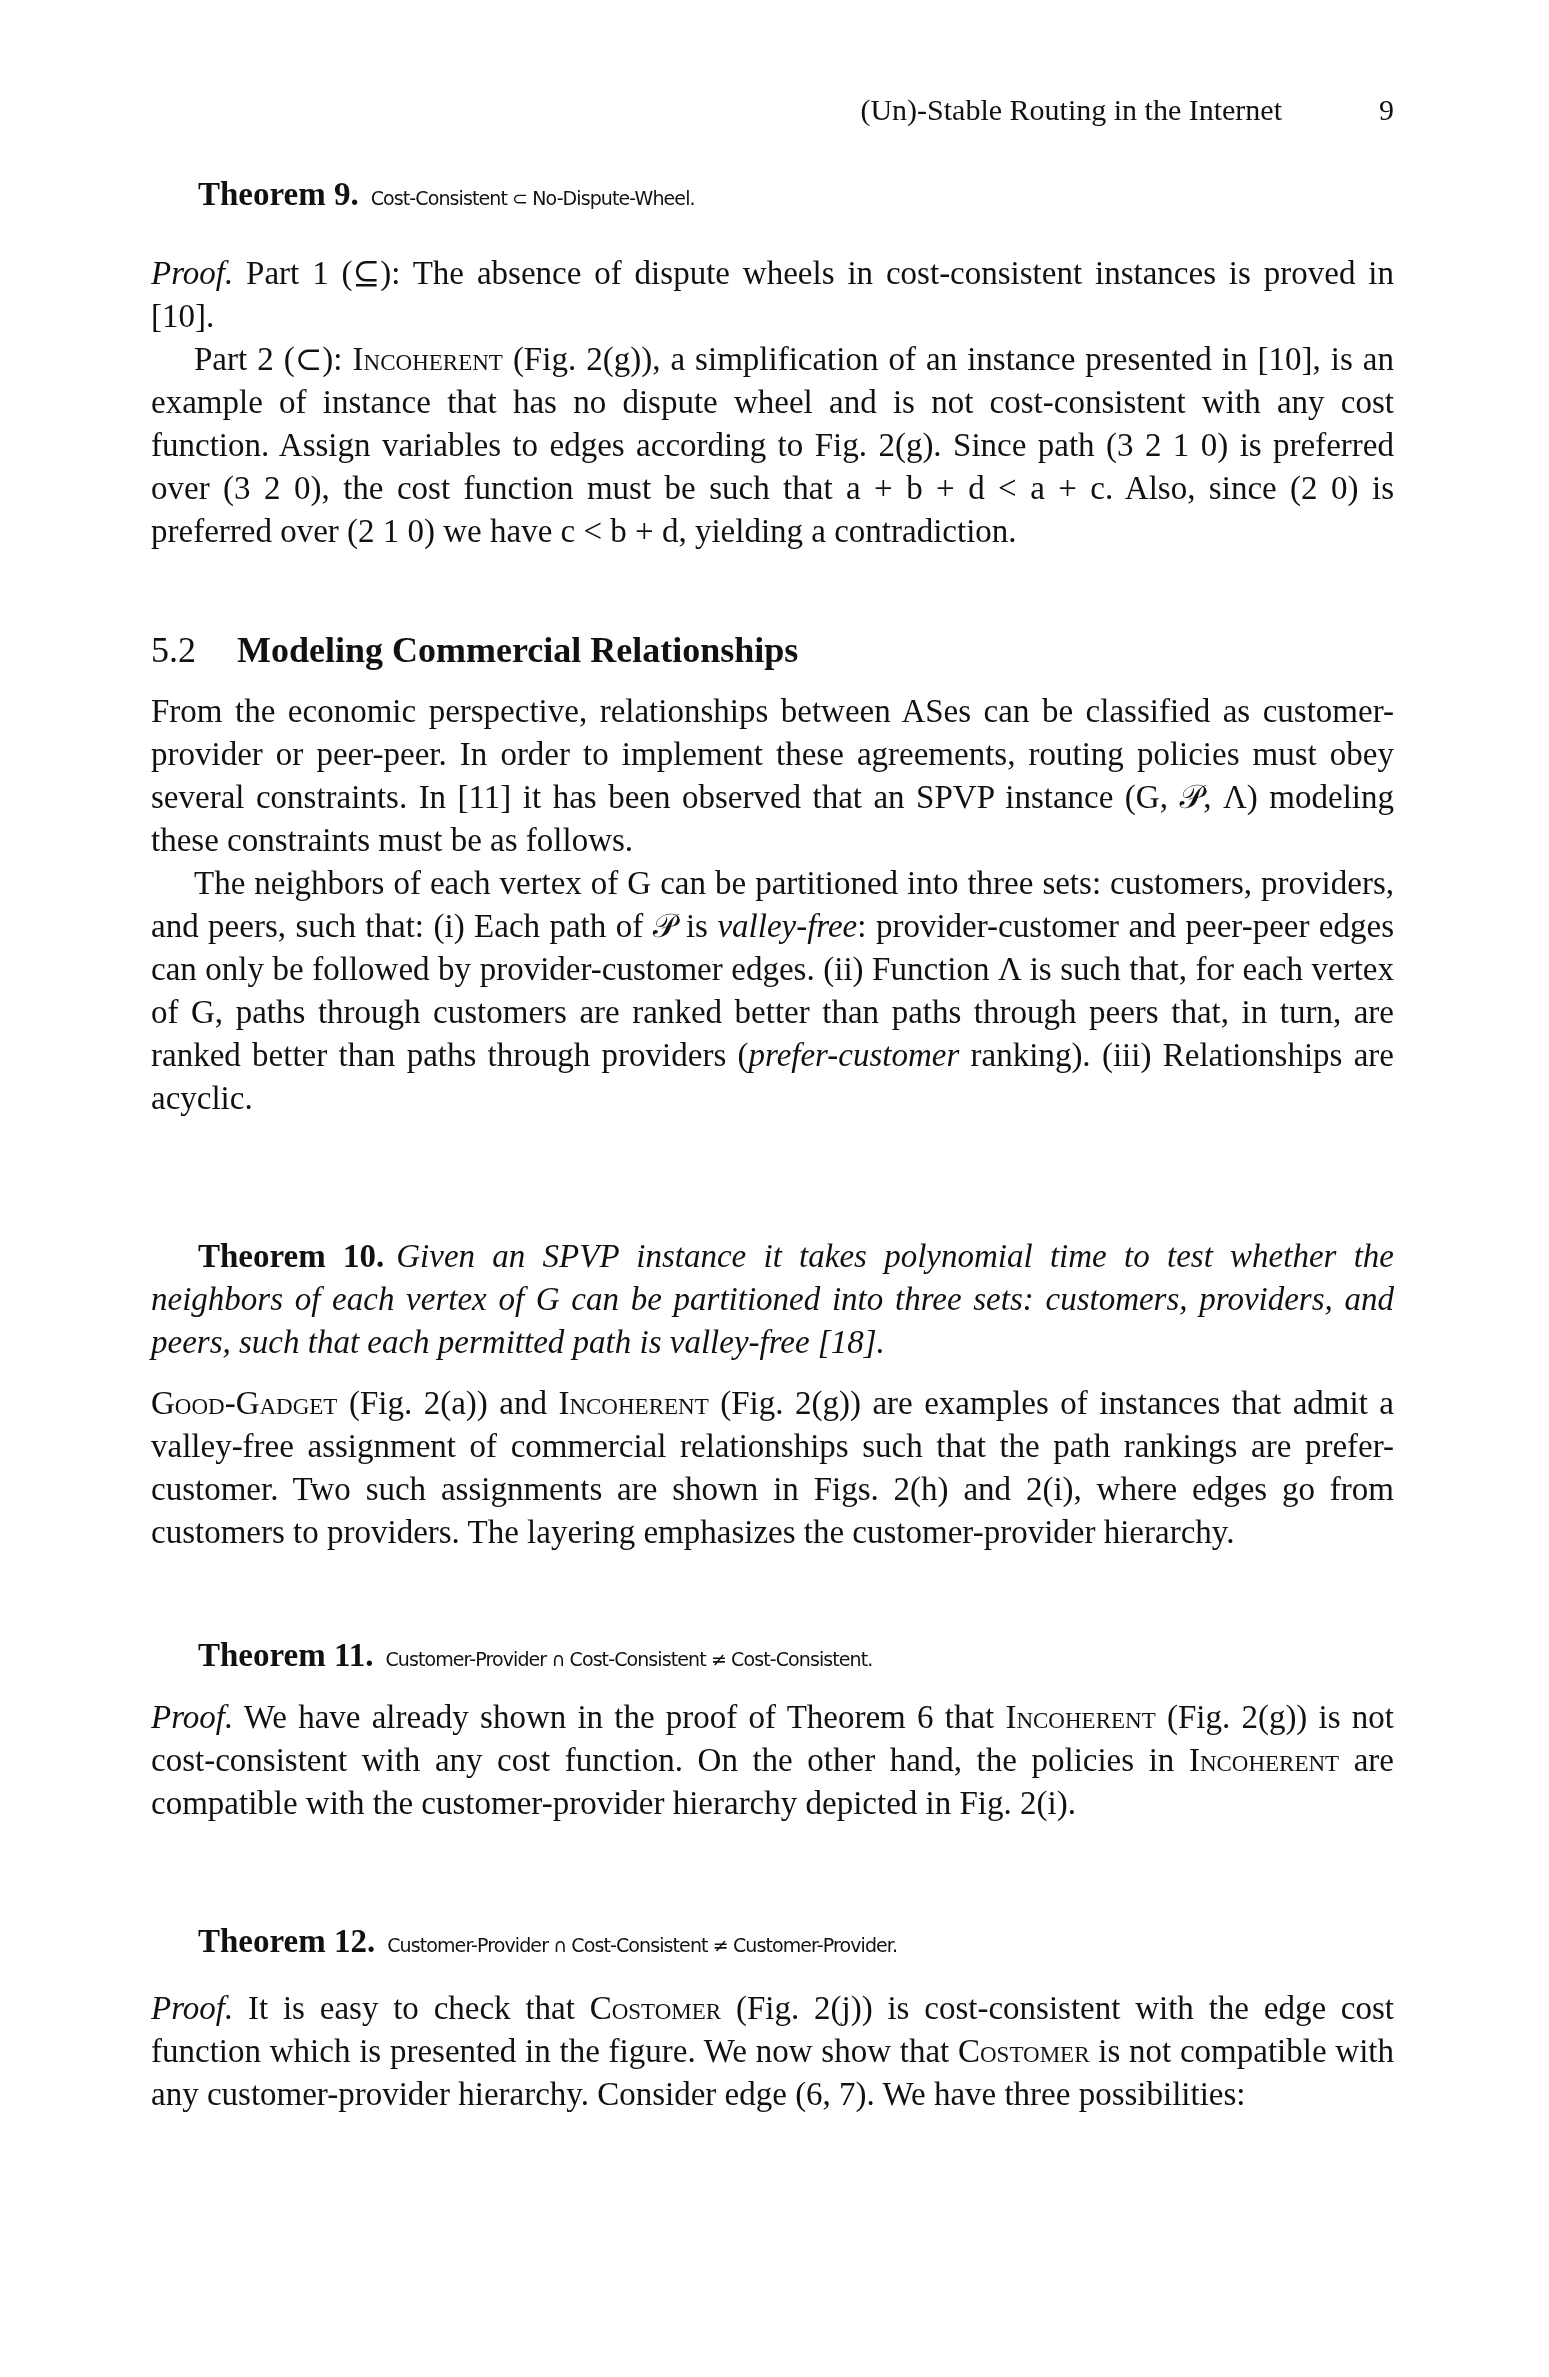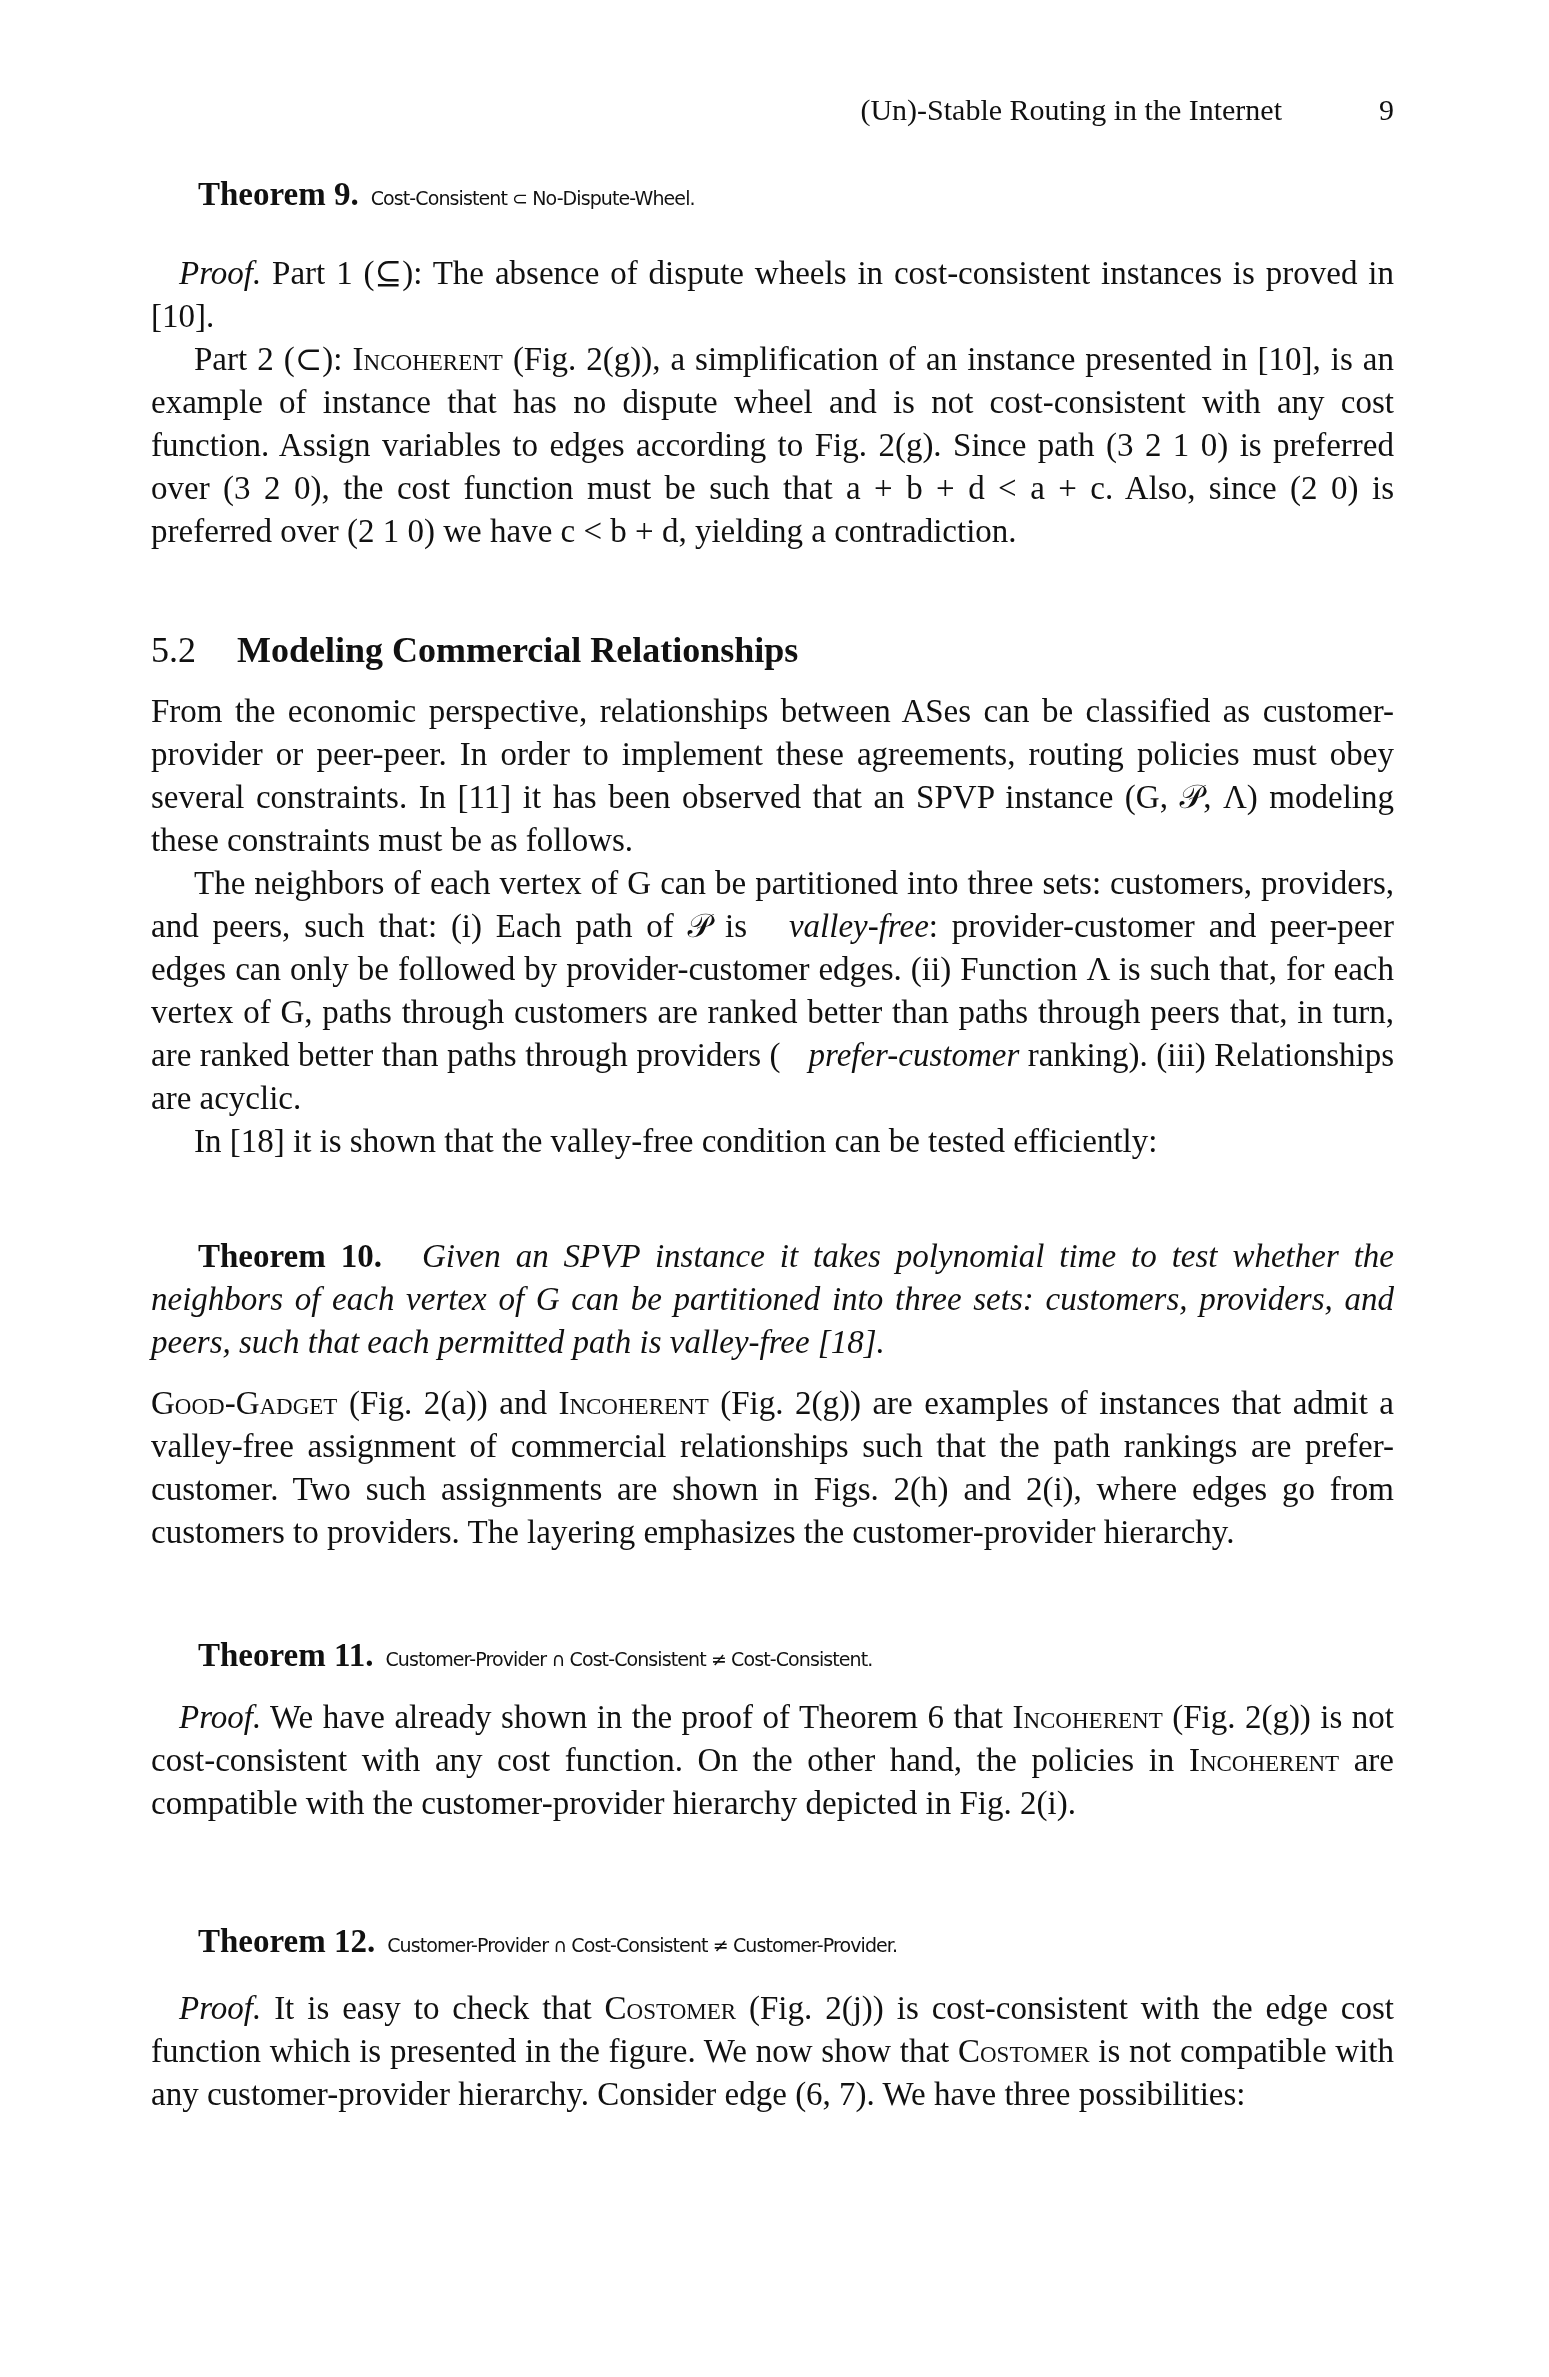--- a/index.html
+++ b/index.html
@@ -15,7 +15,7 @@
   .ind { text-indent:43px; }
   .thm-head { font-weight:bold; margin-right:12px;margin-left:47px; }
   .sans-it { font-family:"DejaVu Sans","Liberation Sans",sans-serif; font-size:19px; letter-spacing:-0.9px; }
-  .it { font-style:italic;margin-left:28px; }
+  .it { font-style:italic; }
   .sc { font-variant:small-caps; }
   .sec-num { font-weight:normal; display:inline-block; width:86px; }
   .sec-title { font-weight:bold; }

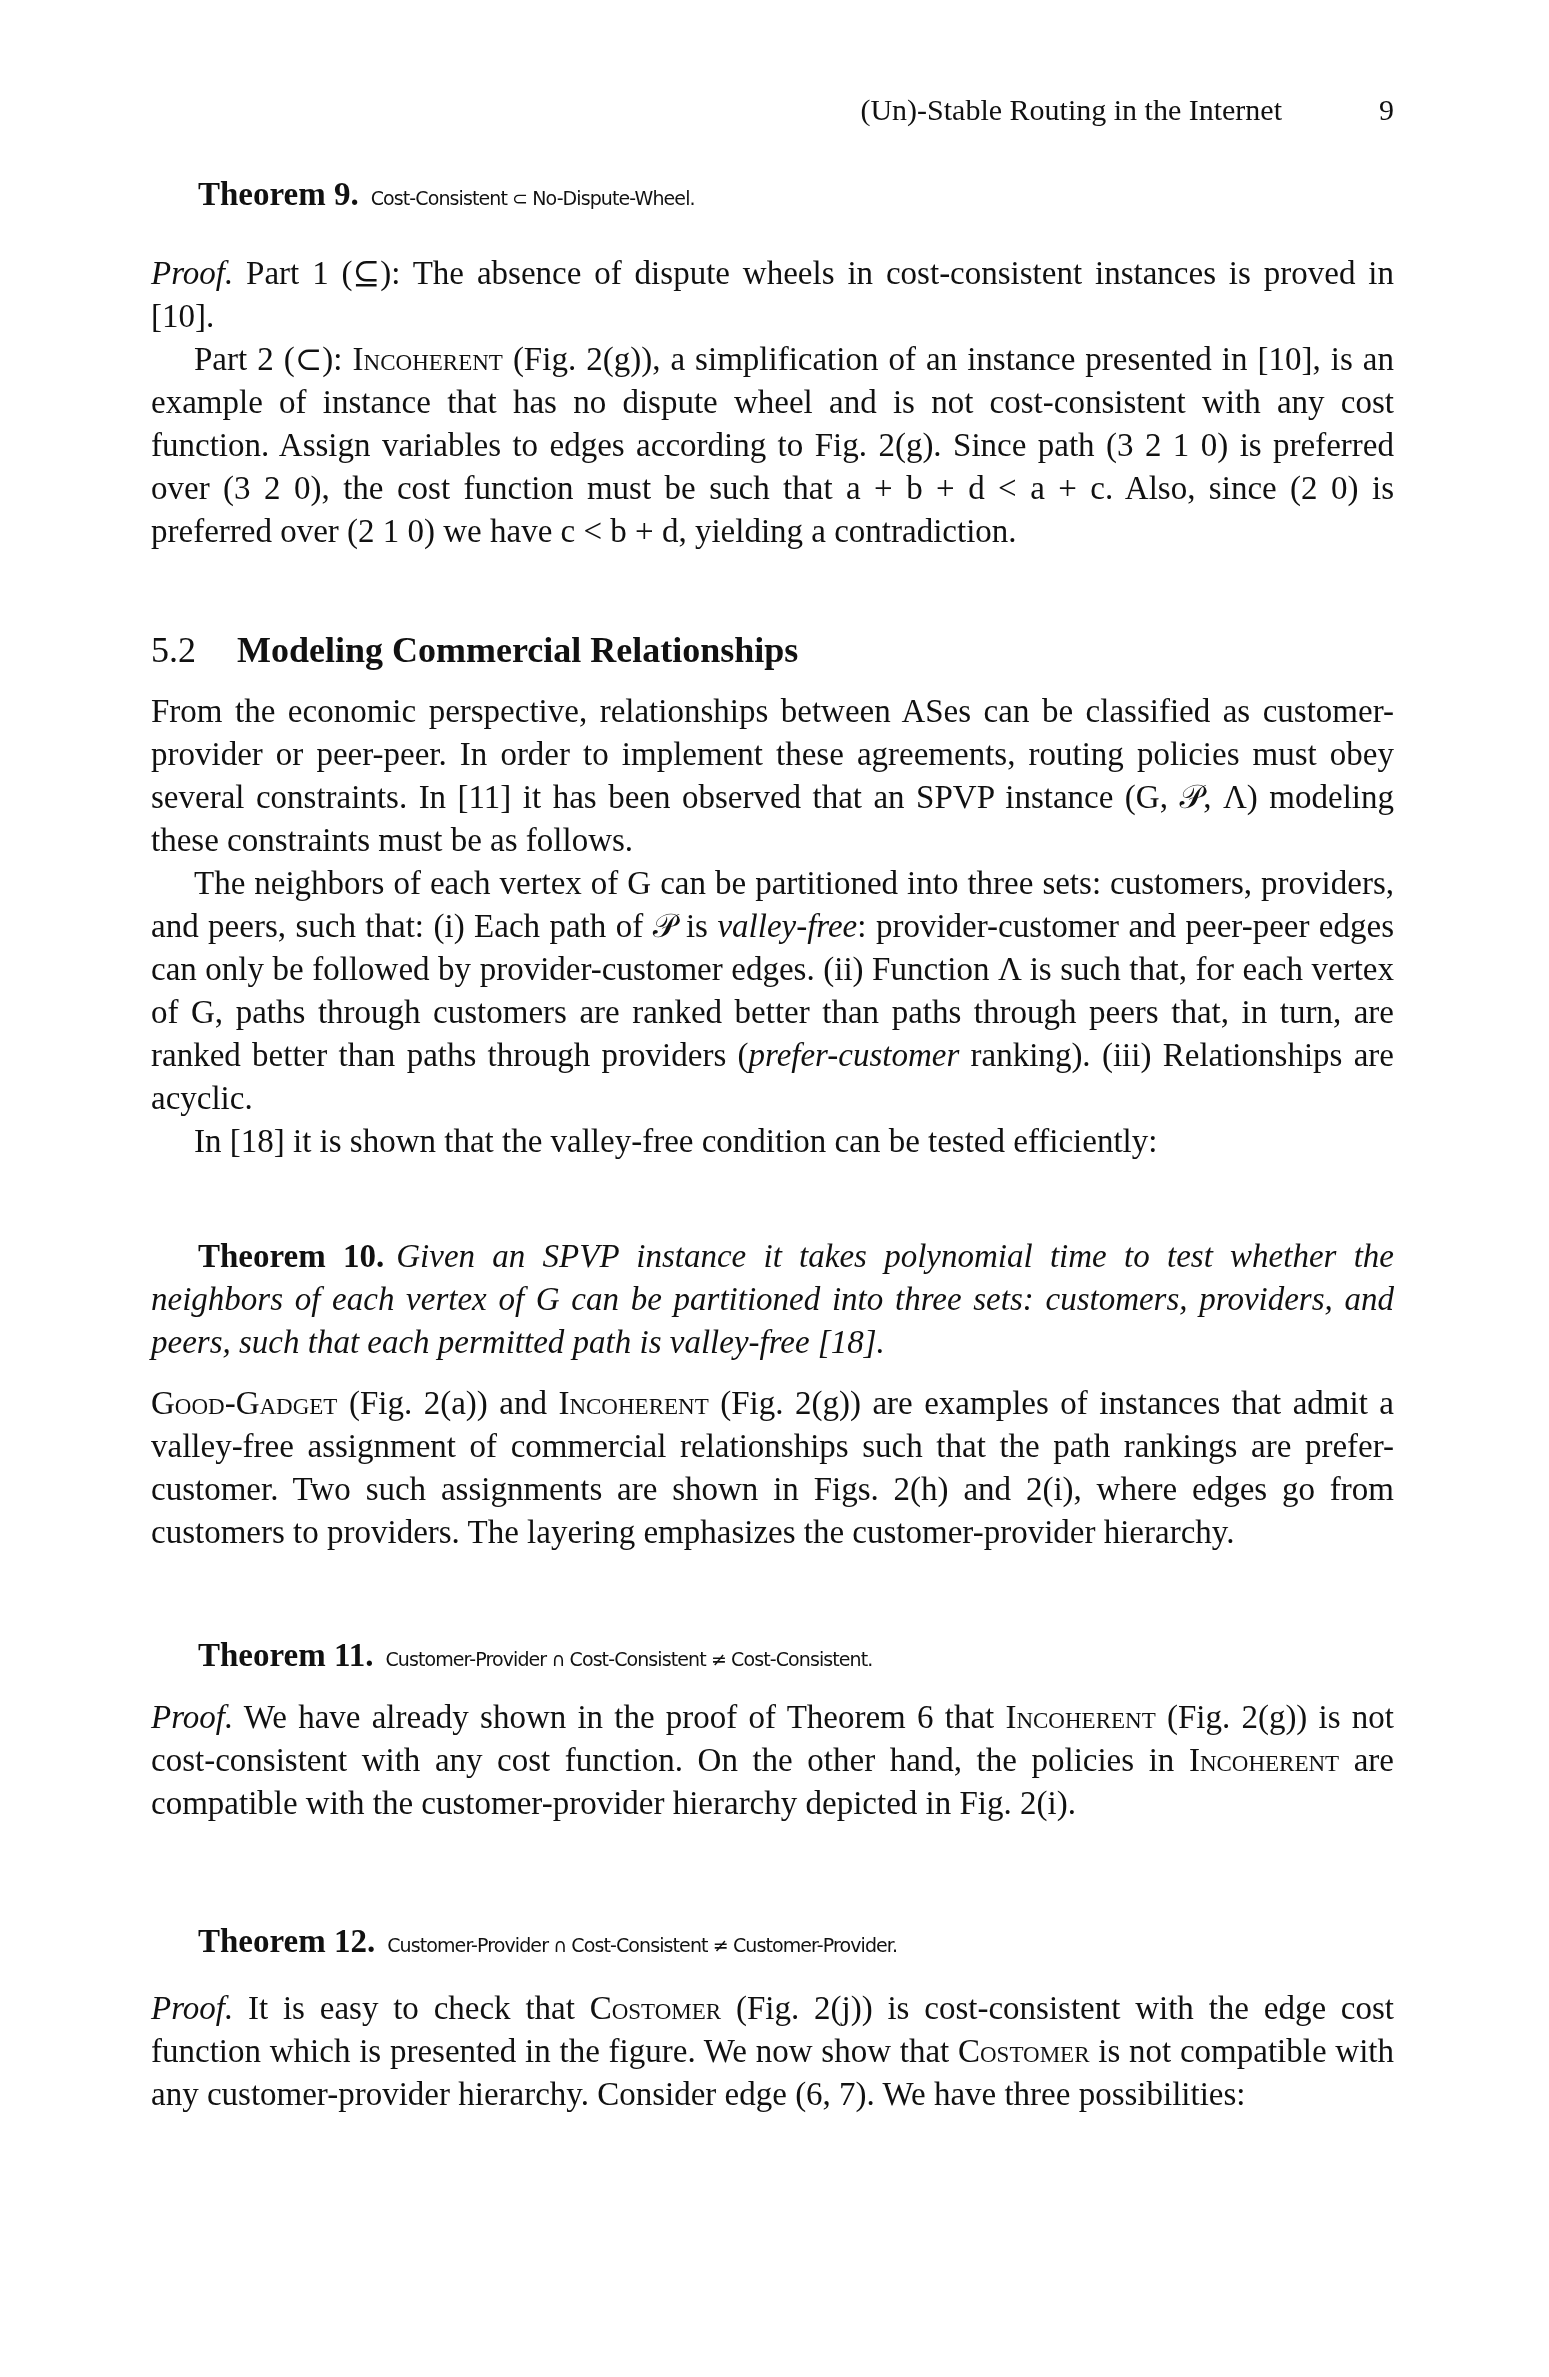--- a/index.html
+++ b/index.html
@@ -47,7 +47,6 @@
   <div class="blk" style="top:690px;">
     <p>From the economic perspective, relationships between ASes can be classified as customer-provider or peer-peer. In order to implement these agreements, routing policies must obey several constraints. In [11] it has been observed that an SPVP instance (G, 𝒫, Λ) modeling these constraints must be as follows.</p>
     <p class="ind"><span>The neighbors of each vertex of G can be partitioned into three sets: customers, providers, and peers, such that: (i) Each path of 𝒫 is </span><span class="it">valley-free</span><span>: provider-customer and peer-peer edges can only be followed by provider-customer edges. (ii) Function Λ is such that, for each vertex of G, paths through customers are ranked better than paths through peers that, in turn, are ranked better than paths through providers (</span><span class="it">prefer-customer</span><span> ranking). (iii) Relationships are acyclic.</span></p>
-    <p class="ind">In [18] it is shown that the valley-free condition can be tested efficiently:</p>
   </div>
 
   <div class="blk" style="top:1235px;">

